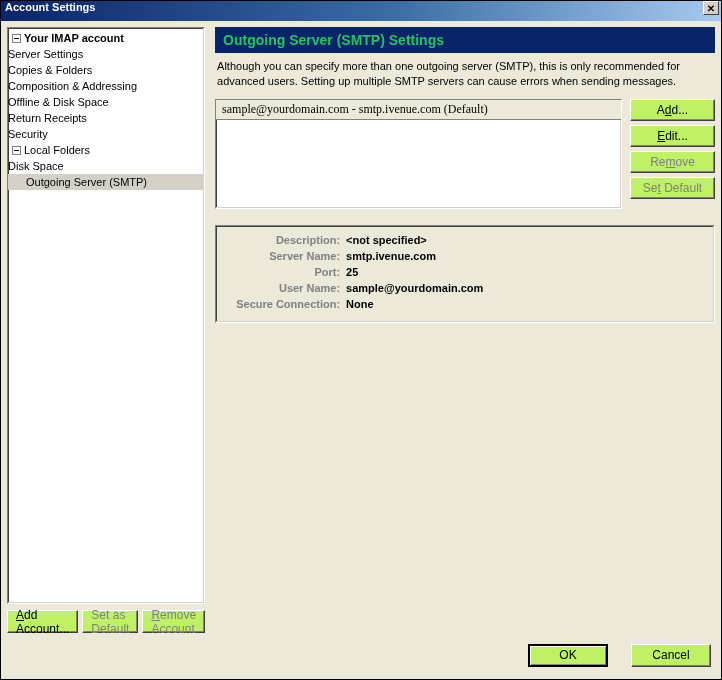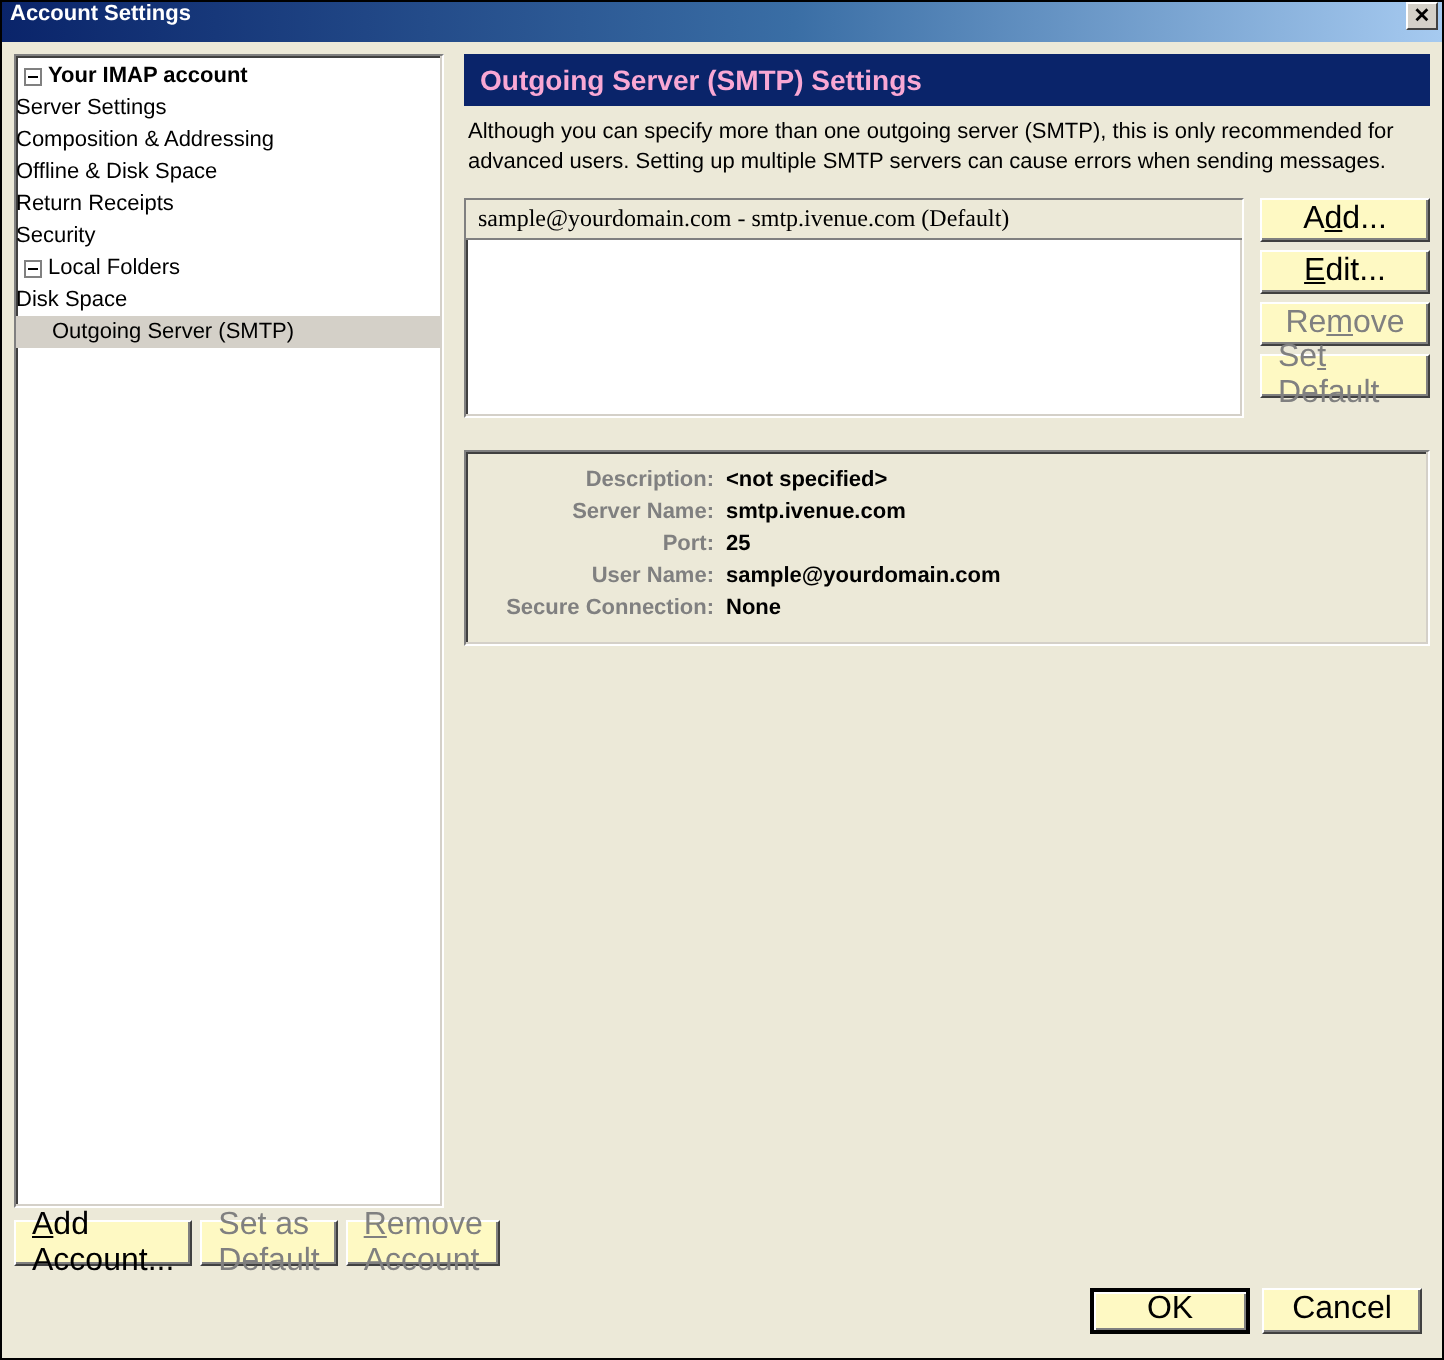--- a/index.html
+++ b/index.html
@@ -118,7 +118,7 @@
   }
   .panel-title {
     background:#0a246a;
-    color:#f9a8d4;
+    color:#22c55e;
     font-weight:bold;
     font-size:14px;
     padding:5px 8px;

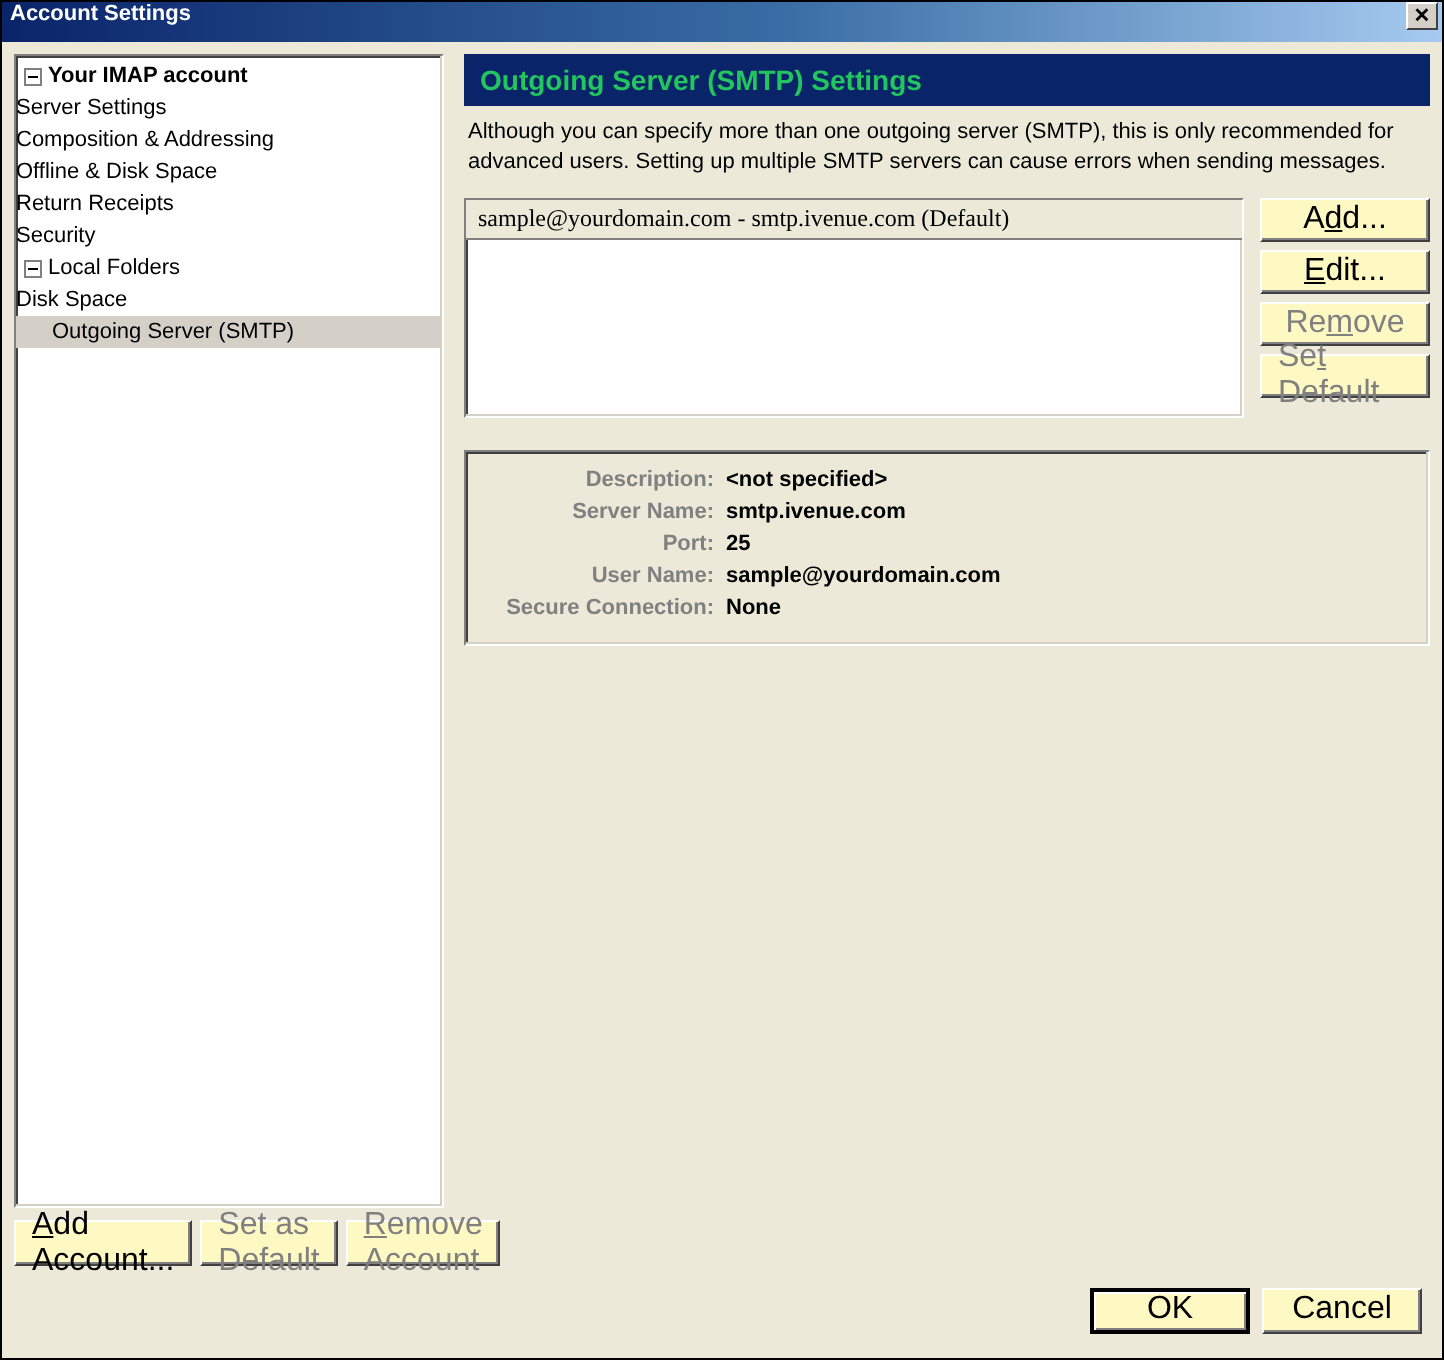--- a/index.html
+++ b/index.html
@@ -200,6 +200,9 @@
           <span class="tree-label">Server Settings</span>
         </div>
         <div class="tree-row tree-child">
+          <span class="tree-label">Copies &amp; Folders</span>
+        </div>
+        <div class="tree-row tree-child">
           <span class="tree-label">Composition &amp; Addressing</span>
         </div>
         <div class="tree-row tree-child">

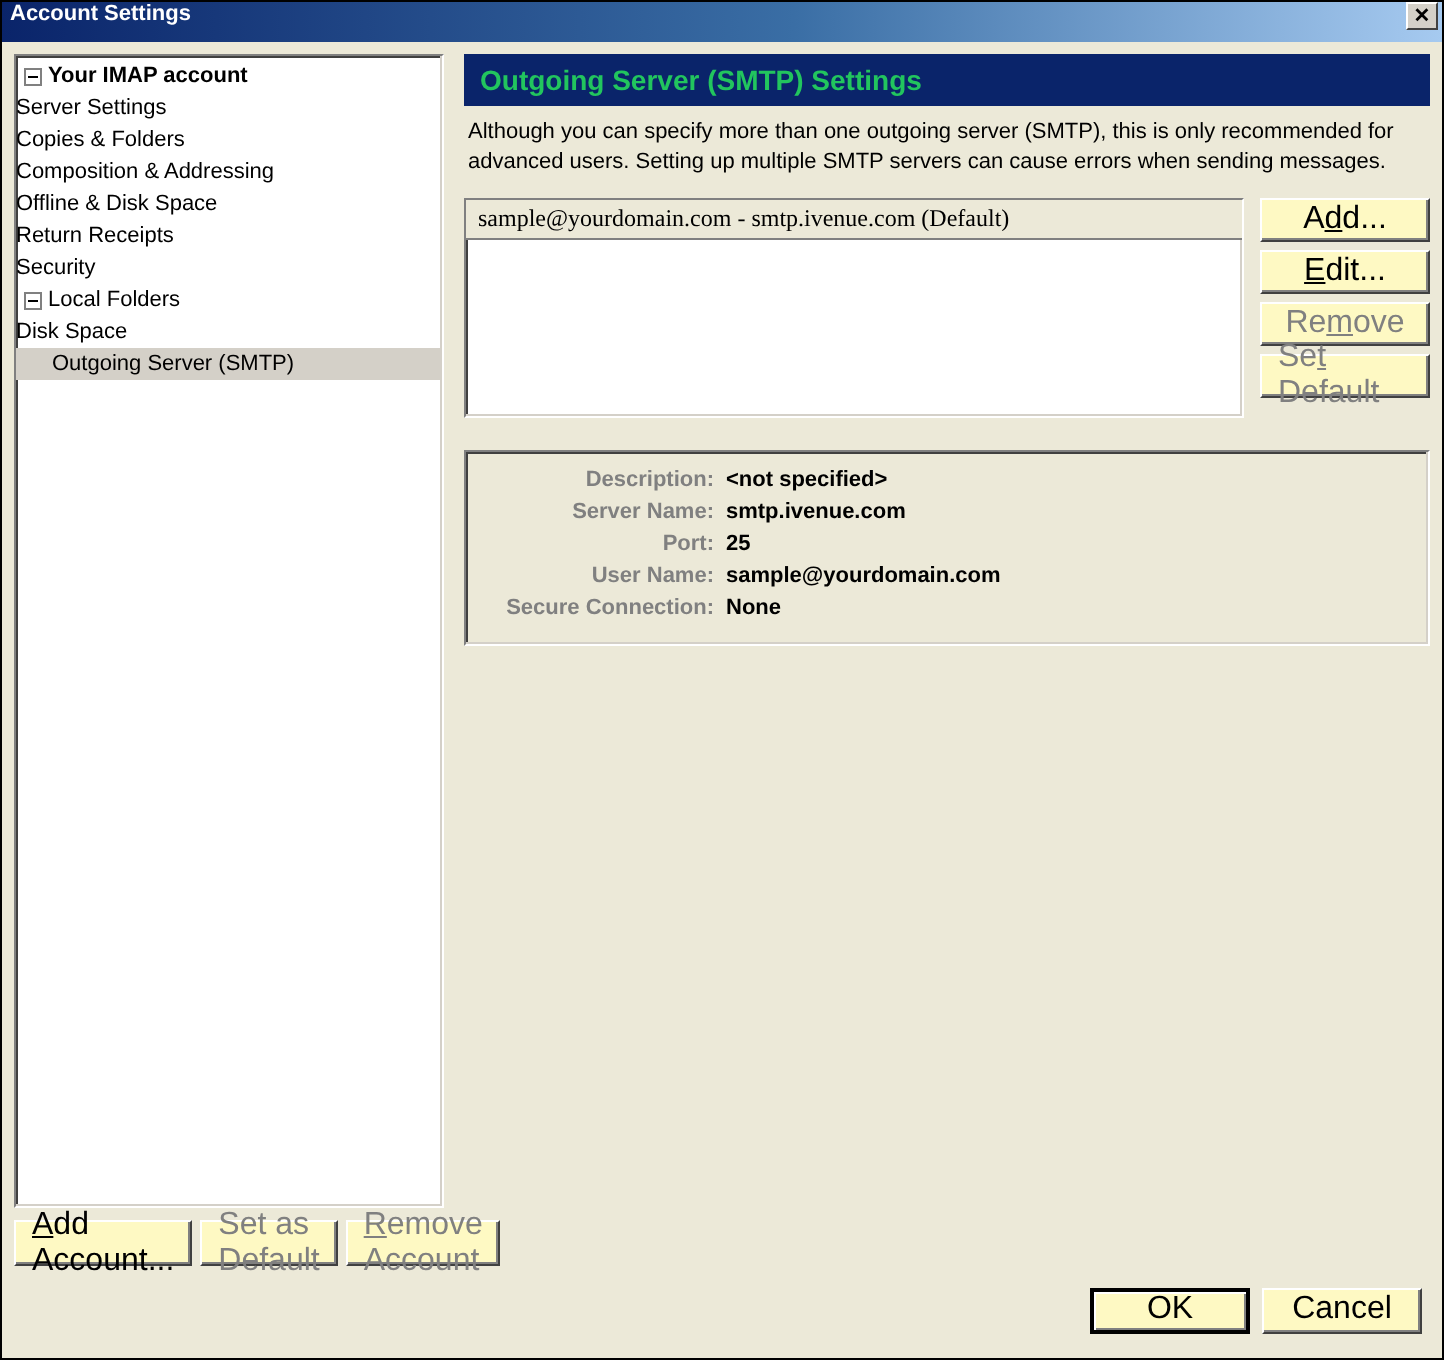--- a/index.html
+++ b/index.html
@@ -93,14 +93,14 @@
   .left-buttons { margin-top:6px; display:flex; flex-direction:row; gap:4px; }
   .btn {
     height:23px;
-    background:#fef9c3;
+    background:#bef264;
     border-top:1px solid #fff;
     border-left:1px solid #fff;
     border-right:1px solid #404040;
     border-bottom:1px solid #404040;
     box-shadow: inset -1px -1px 0 #808080;
     display:flex; align-items:center; justify-content:center;
-    font-size:16px; color:#000;
+    font-size:12px; color:#000;
     padding:0 8px;
     cursor: default;
   }

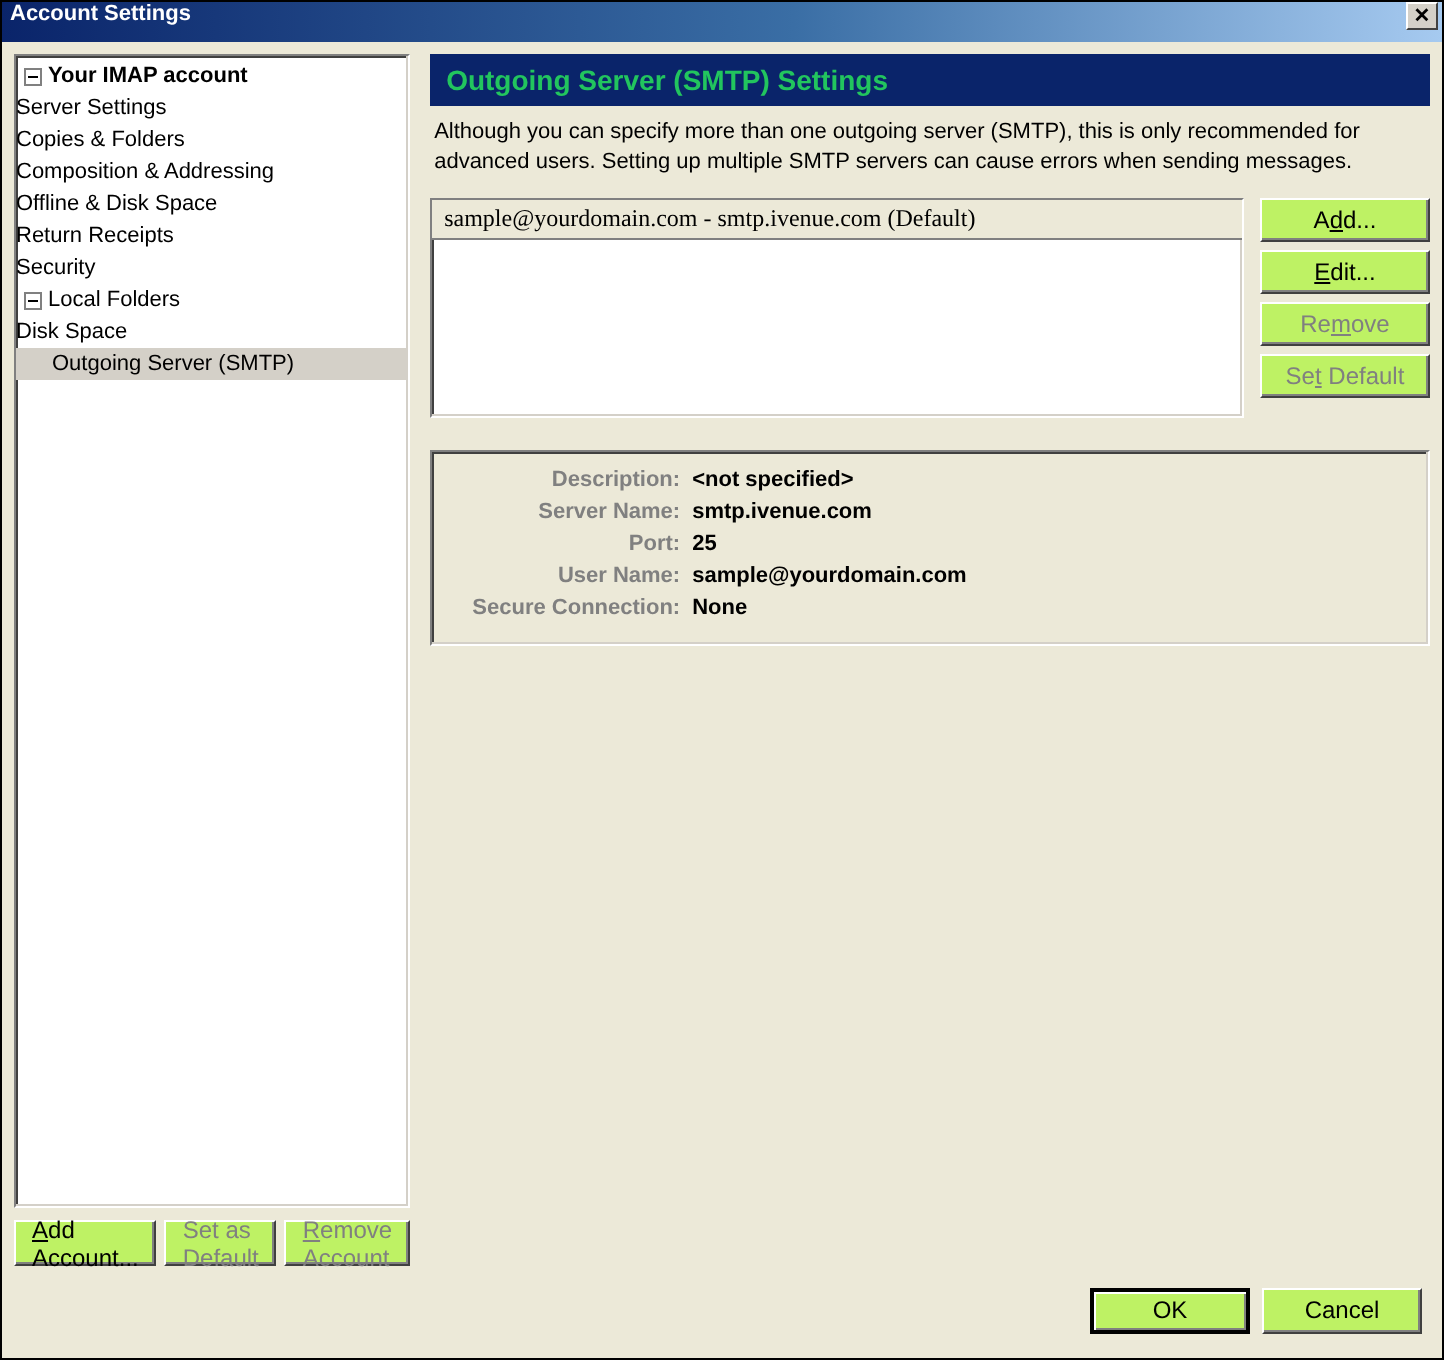--- a/index.html
+++ b/index.html
@@ -171,7 +171,7 @@
     justify-content:flex-end;
     align-items:center;
     padding: 0 10px 8px 0;
-    gap:6px;
+    gap:23px;
     flex:0 0 auto;
   }
   .footer .btn { width:80px; }

